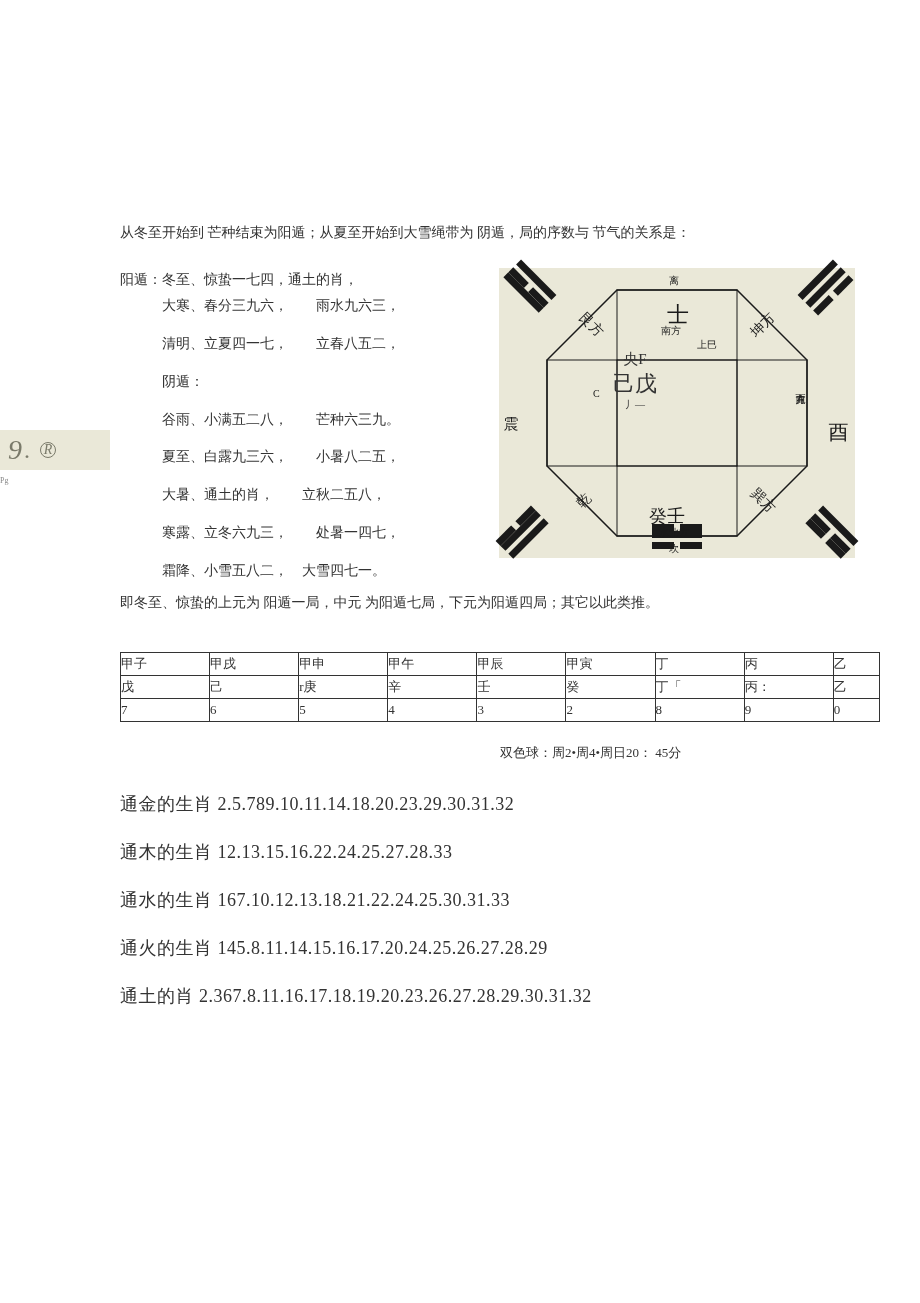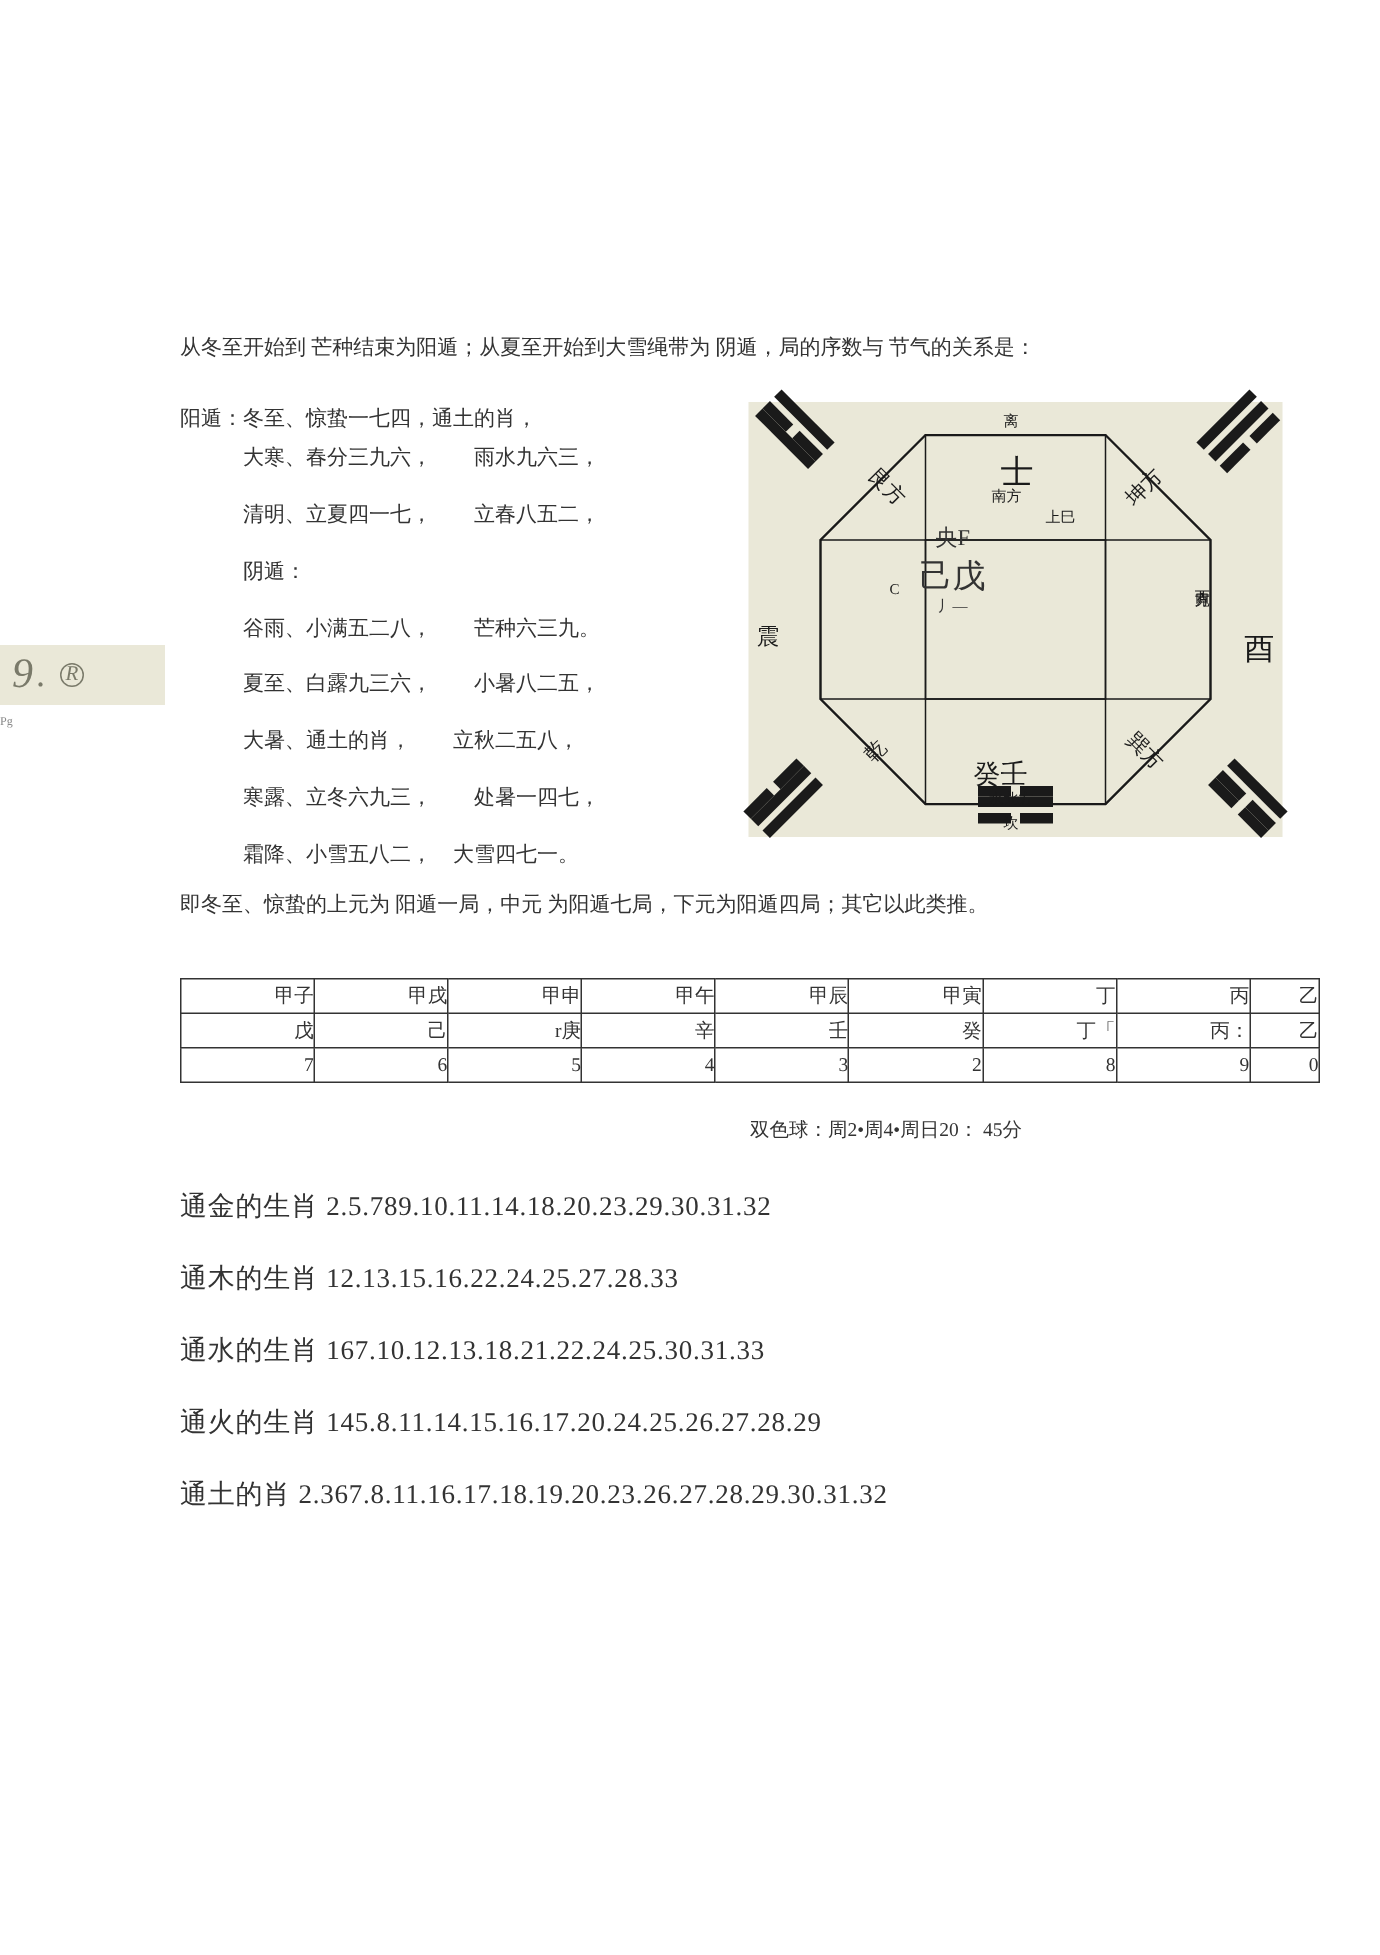--- a/index.html
+++ b/index.html
@@ -103,7 +103,7 @@
   }
   table.stems td {
     border: 1px solid #333;
-    text-align: right;
+    text-align: left;
     padding: 2px 0;
     height: 18px;
   }

